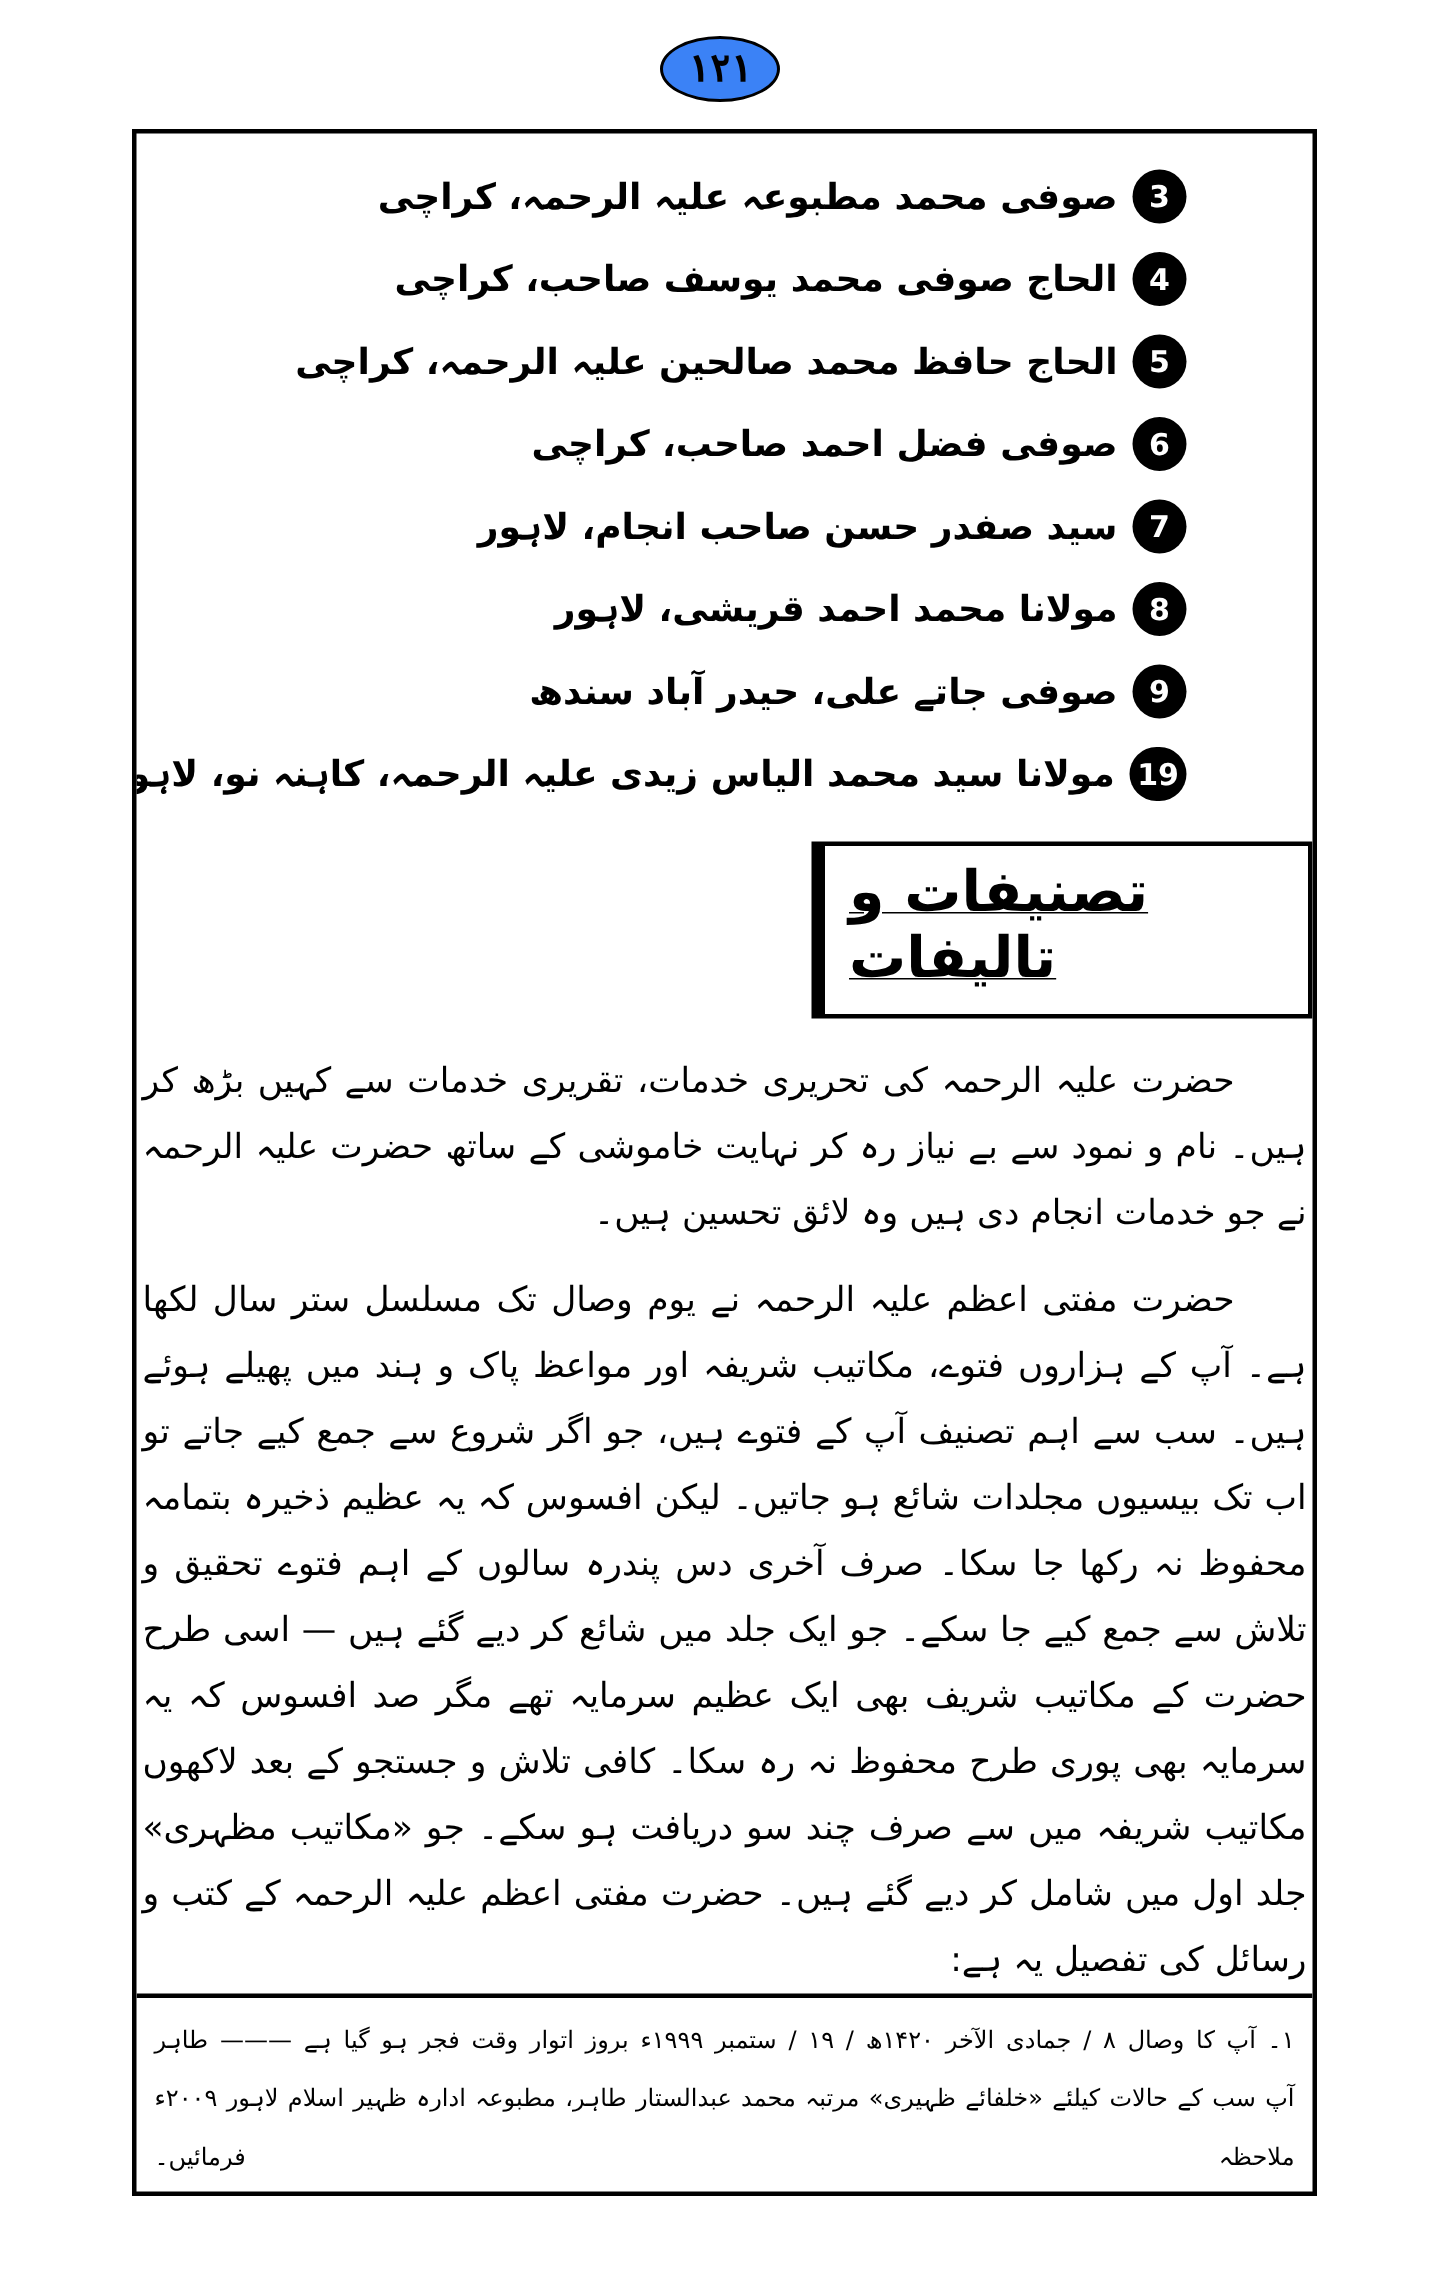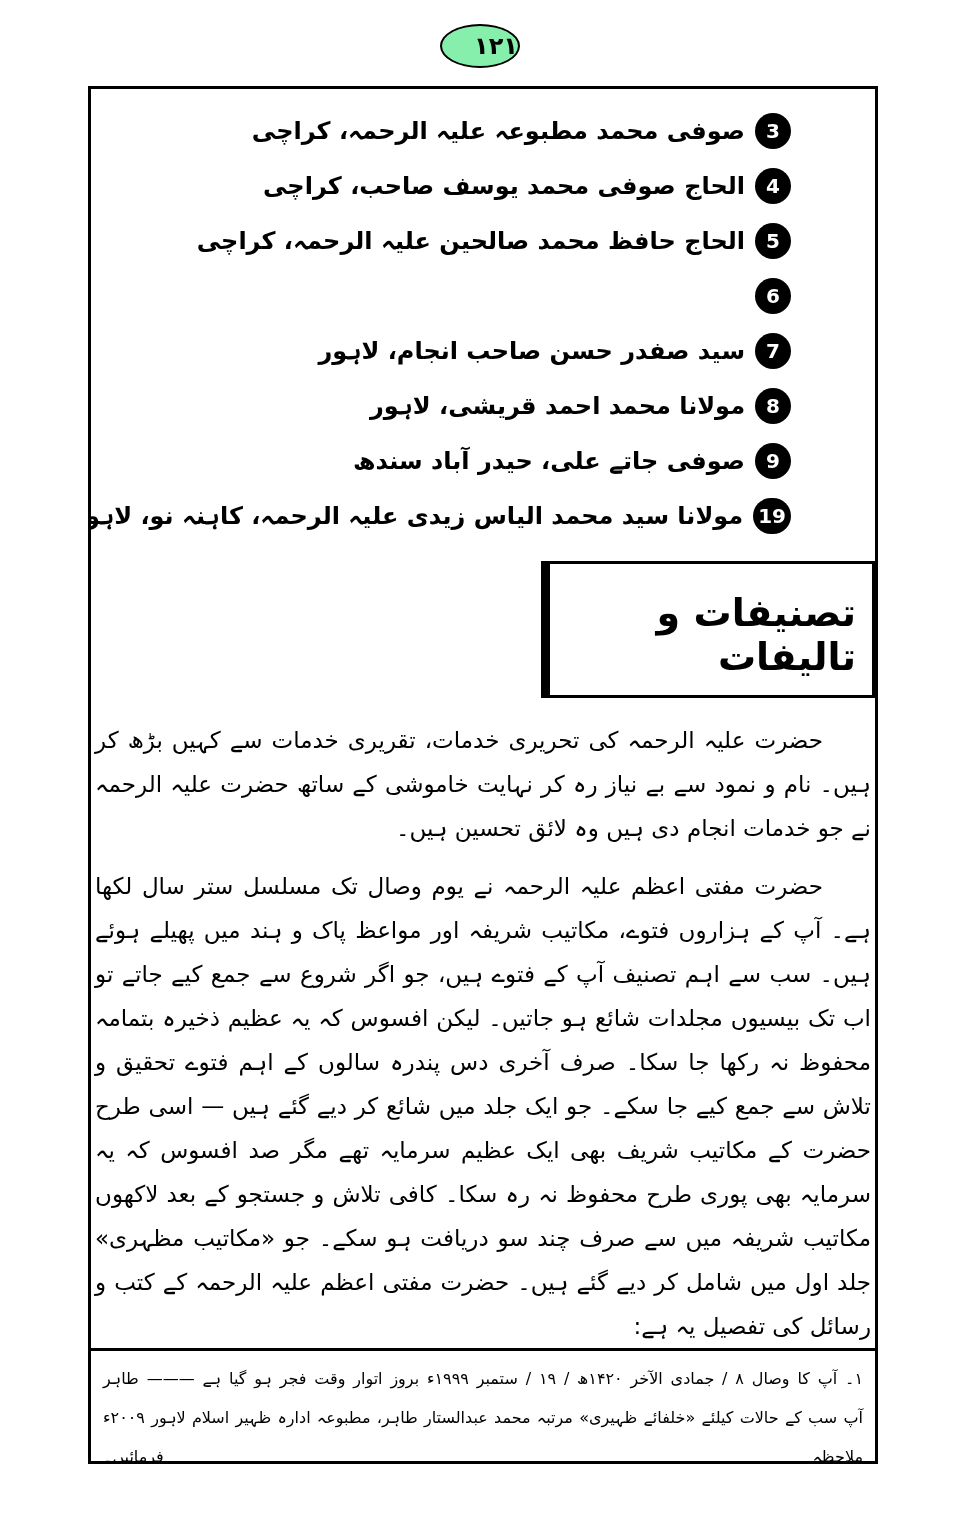--- a/index.html
+++ b/index.html
@@ -16,8 +16,9 @@
     position:absolute; top:24px; left:50%; transform:translateX(-50%);
     width:80px; height:44px;
     border:2px solid #000; border-radius:50%;
-    display:flex; align-items:center; justify-content:flex-end;
-    background:#86efac;
+    display:flex; align-items:center; justify-content:center;
+    background:#3b82f6;
+    font-family:Liberation Serif, serif;
   }
   .page-num { font-size:24px; font-weight:bold; direction:rtl; }
 

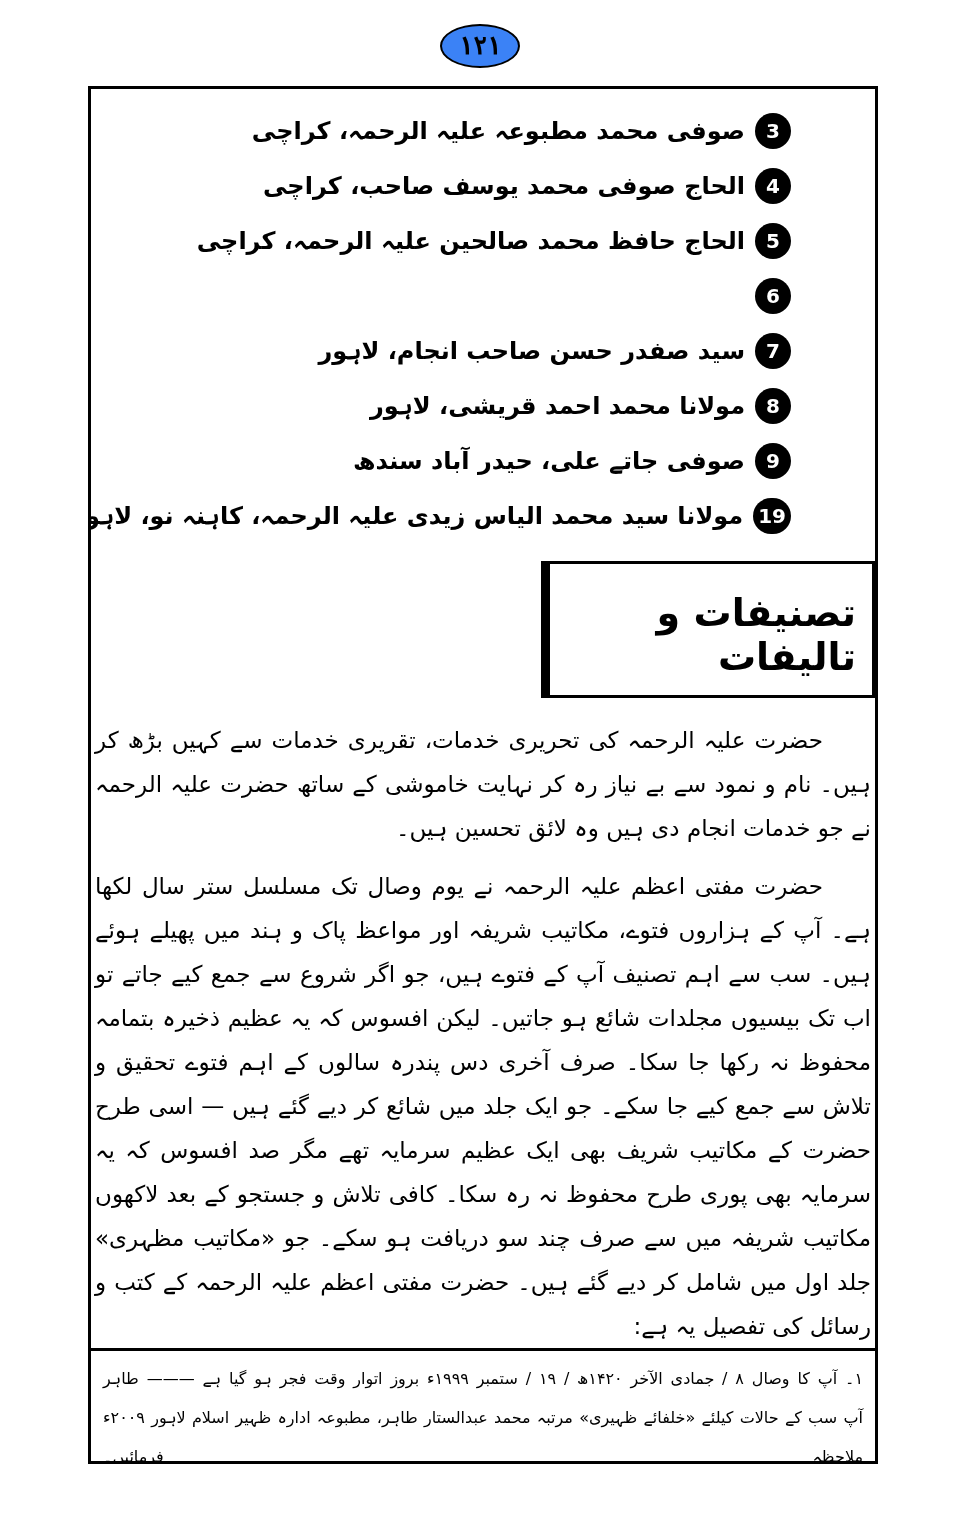--- a/index.html
+++ b/index.html
@@ -120,6 +120,7 @@
       </li>
       <li class="name-row">
         <span class="num-badge">6</span>
+        <span class="name-text">صوفی فضل احمد صاحب، کراچی</span>
       </li>
       <li class="name-row">
         <span class="num-badge">7</span>

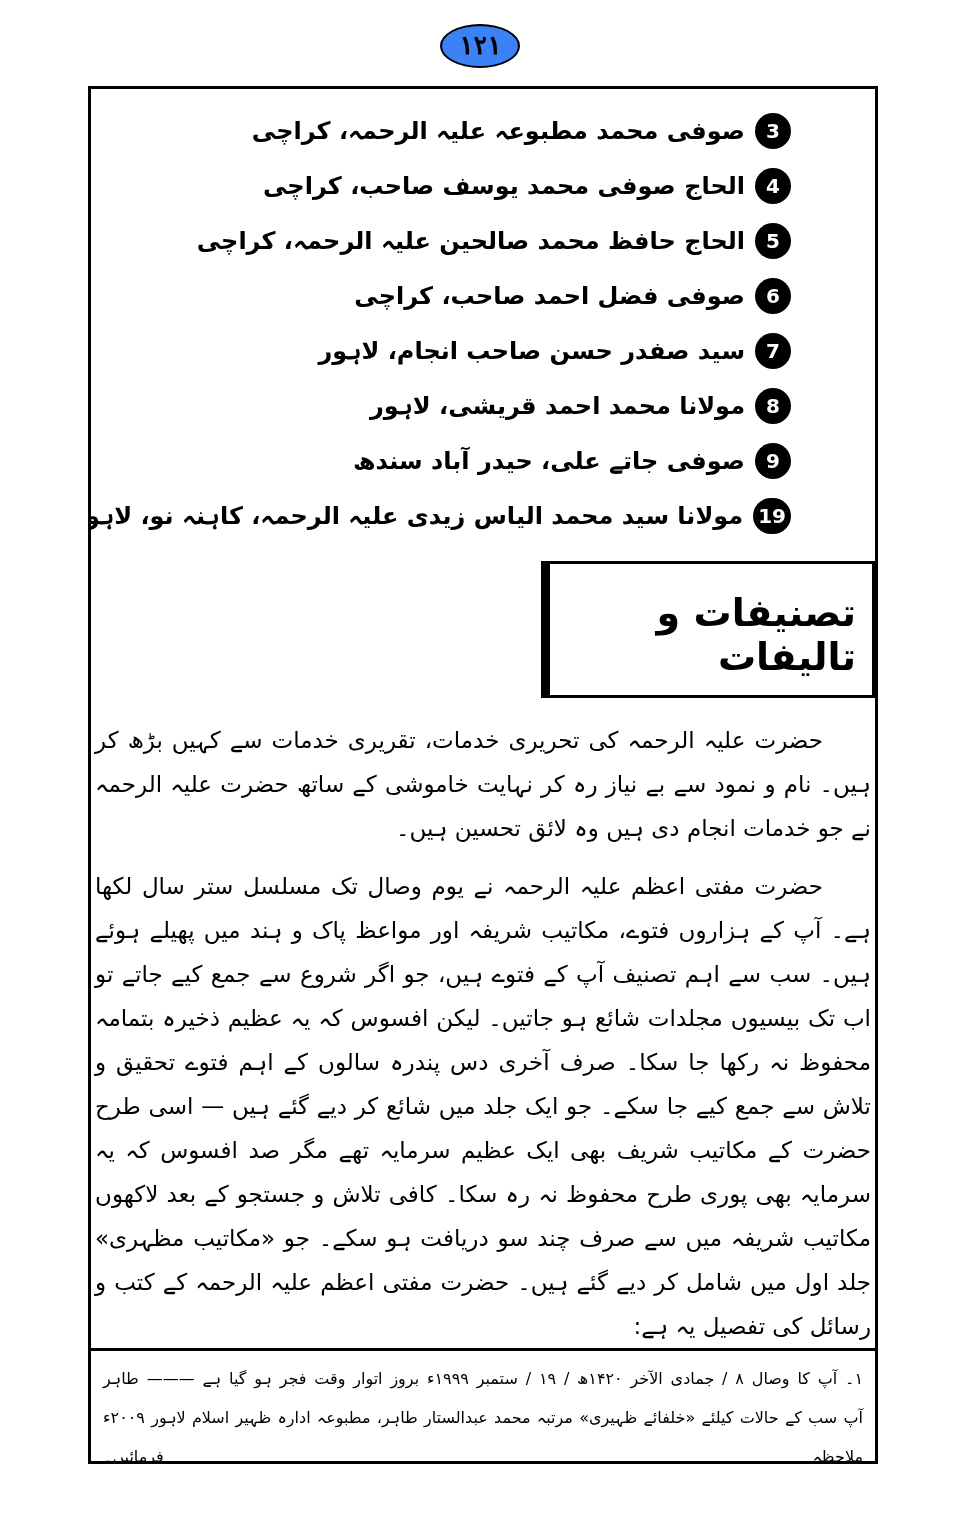--- a/index.html
+++ b/index.html
@@ -61,11 +61,12 @@
     align-self:flex-end;
     margin:18px 0 6px 0;
     width:334px;
-    padding:27px 16px 16px;
+    padding:8px 16px 16px;
     border:3px solid #000;
     border-left-width:9px;
-    text-align:right;
+    text-align:left;
     direction:rtl;
+    text-decoration:underline;
   }
   .heading-text { font-size:38px; font-weight:bold; }
 

